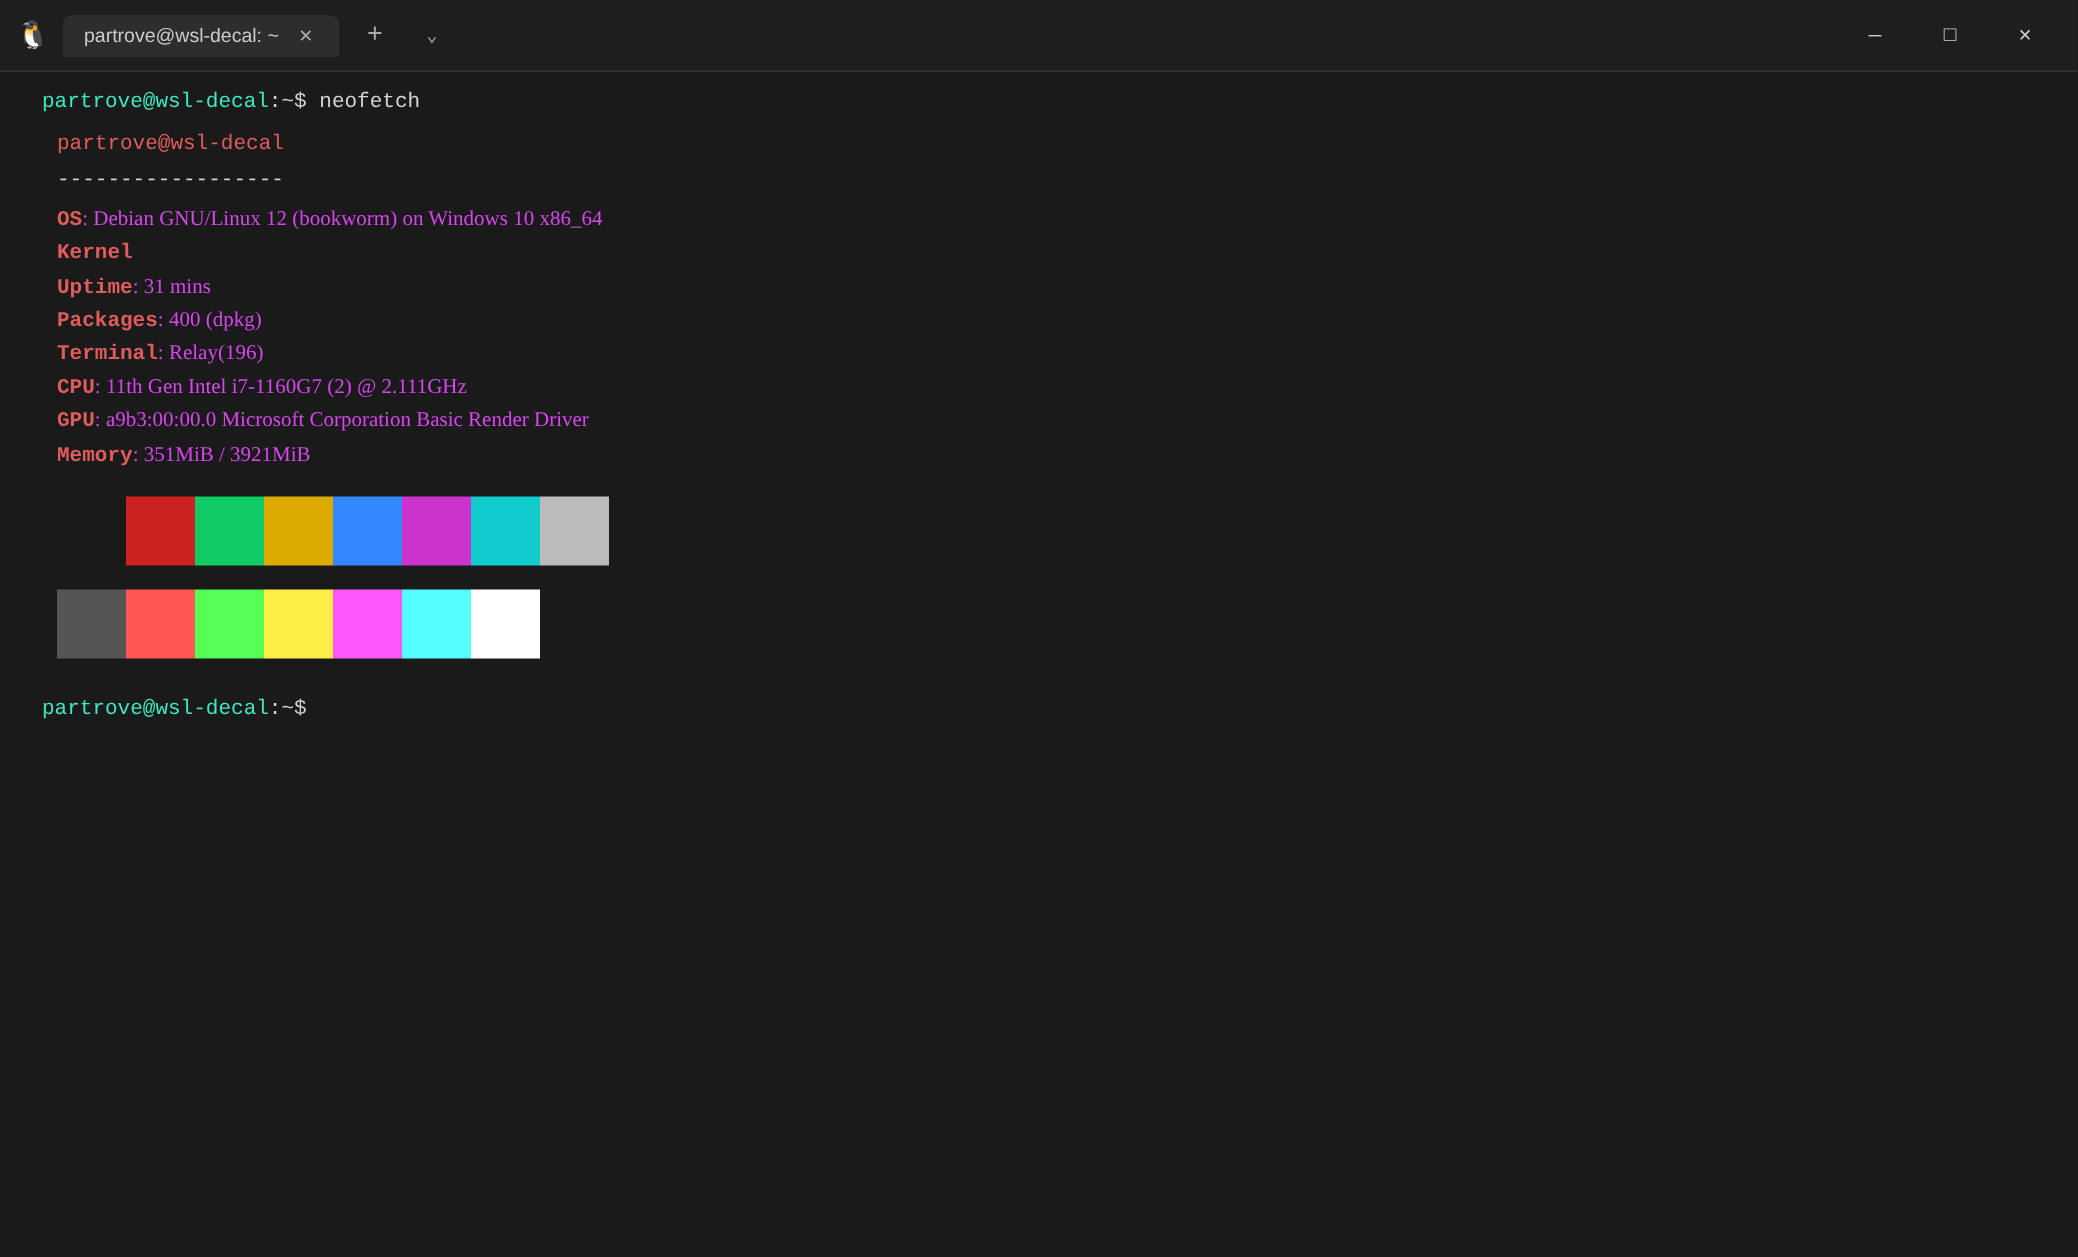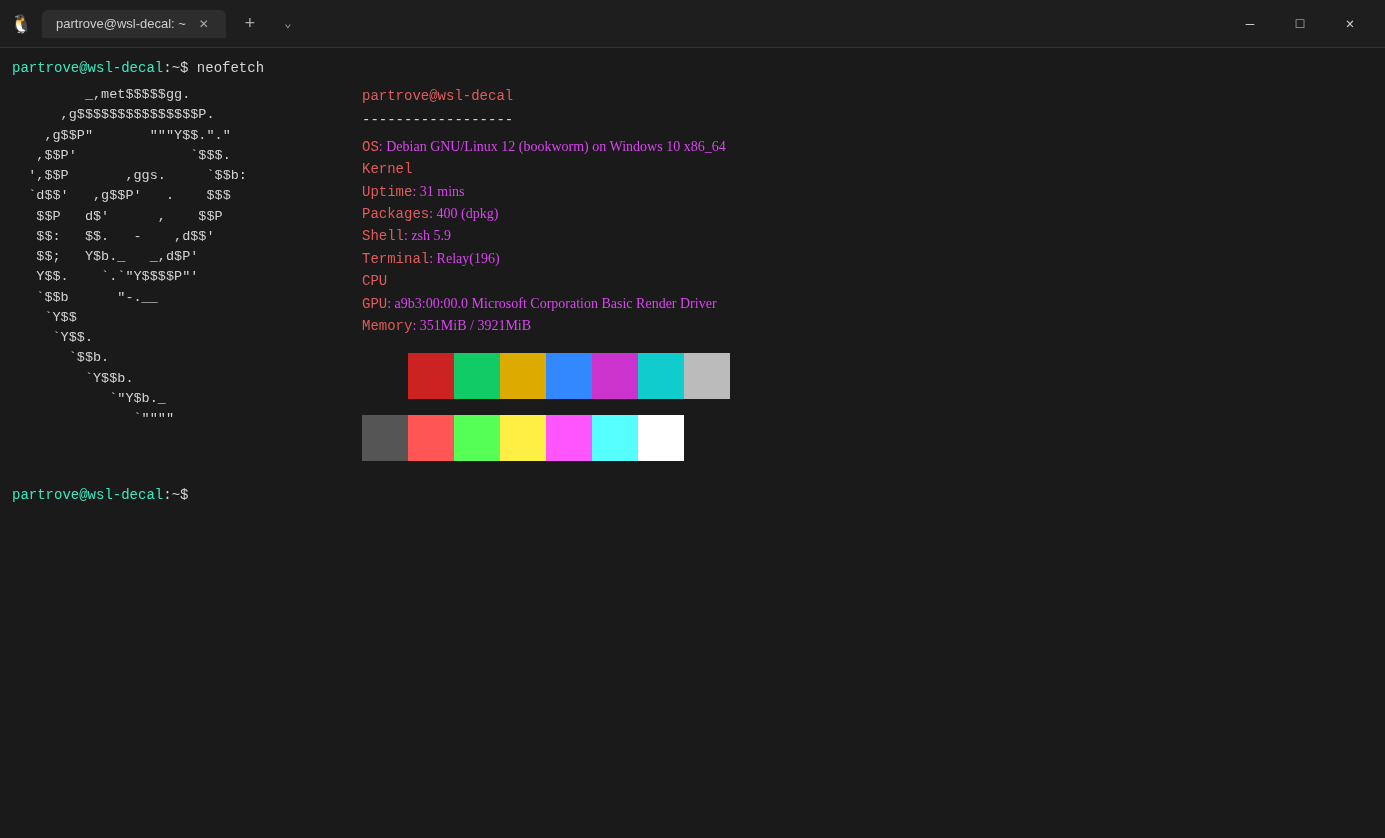--- a/index.html
+++ b/index.html
@@ -105,7 +105,7 @@
 
     .terminal-body {
       background: #1a1a1a;
-      padding: 10px 12px;
+      padding: 10px 28px;
       height: calc(838px - 48px);
       overflow-y: auto;
       color: #d4d4d4;

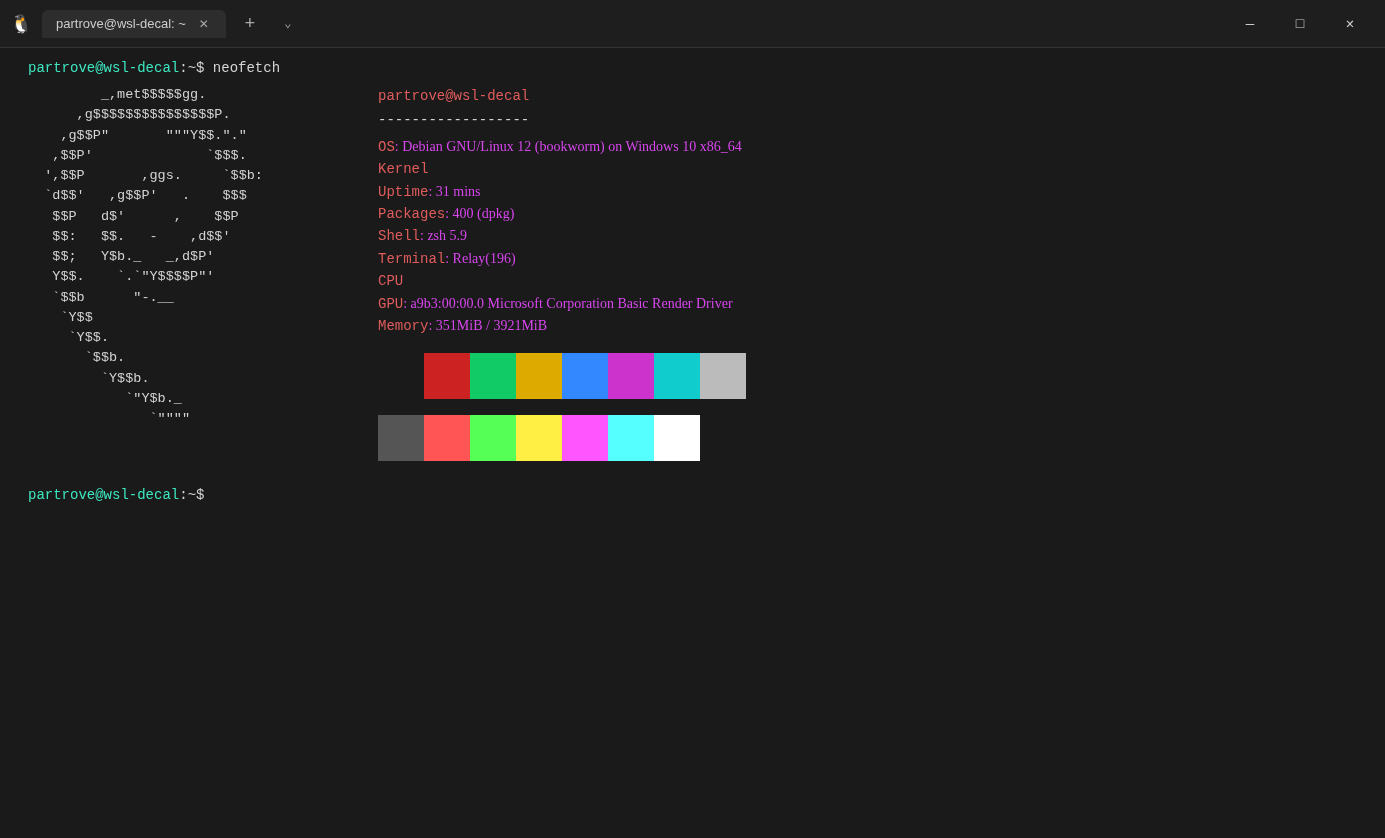--- a/index.html
+++ b/index.html
@@ -218,23 +218,6 @@
 
   <div class="neofetch-container">
 
-    <div class="ascii-art">         _,met$$$$$gg.
-      ,g$$$$$$$$$$$$$$$P.
-    ,g$$P"       """Y$$."."
-   ,$$P'              `$$$.
-  ',$$P       ,ggs.     `$$b:
-  `d$$'   ,g$$P'   .    $$$
-   $$P   d$'      ,    $$P
-   $$:   $$.   -    ,d$$'
-   $$;   Y$b._   _,d$P'
-   Y$$.    `.`"Y$$$$P"'
-   `$$b      "-.__
-    `Y$$
-     `Y$$.
-       `$$b.
-         `Y$$b.
-            `"Y$b._
-               `""""</div>
 
     <div class="info-panel">
       <div class="username-line">

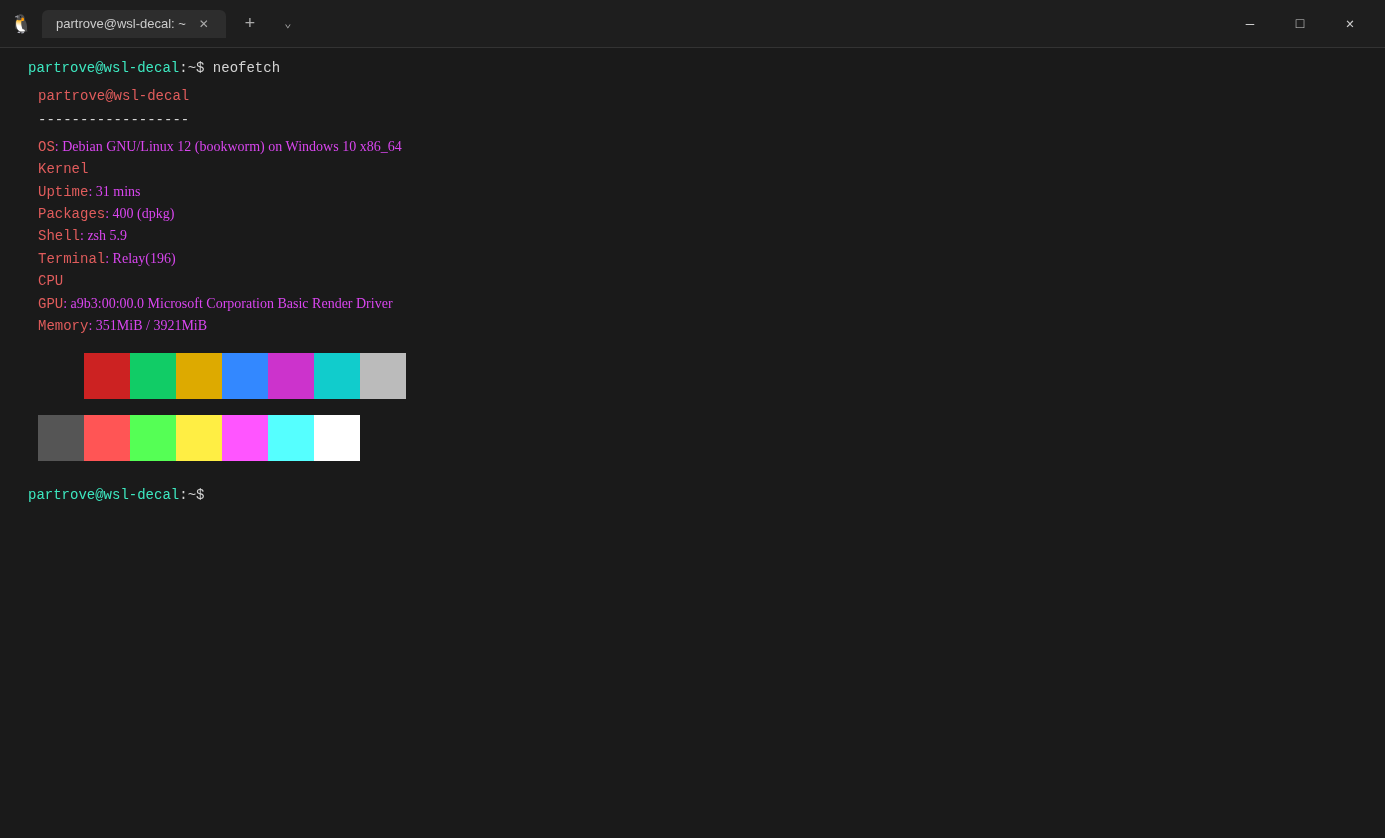--- a/index.html
+++ b/index.html
@@ -156,7 +156,7 @@
 
     .info-key {
       color: #e05c5c;
-      font-weight: normal;
+      font-weight: bold;
     }
 
     .info-value {

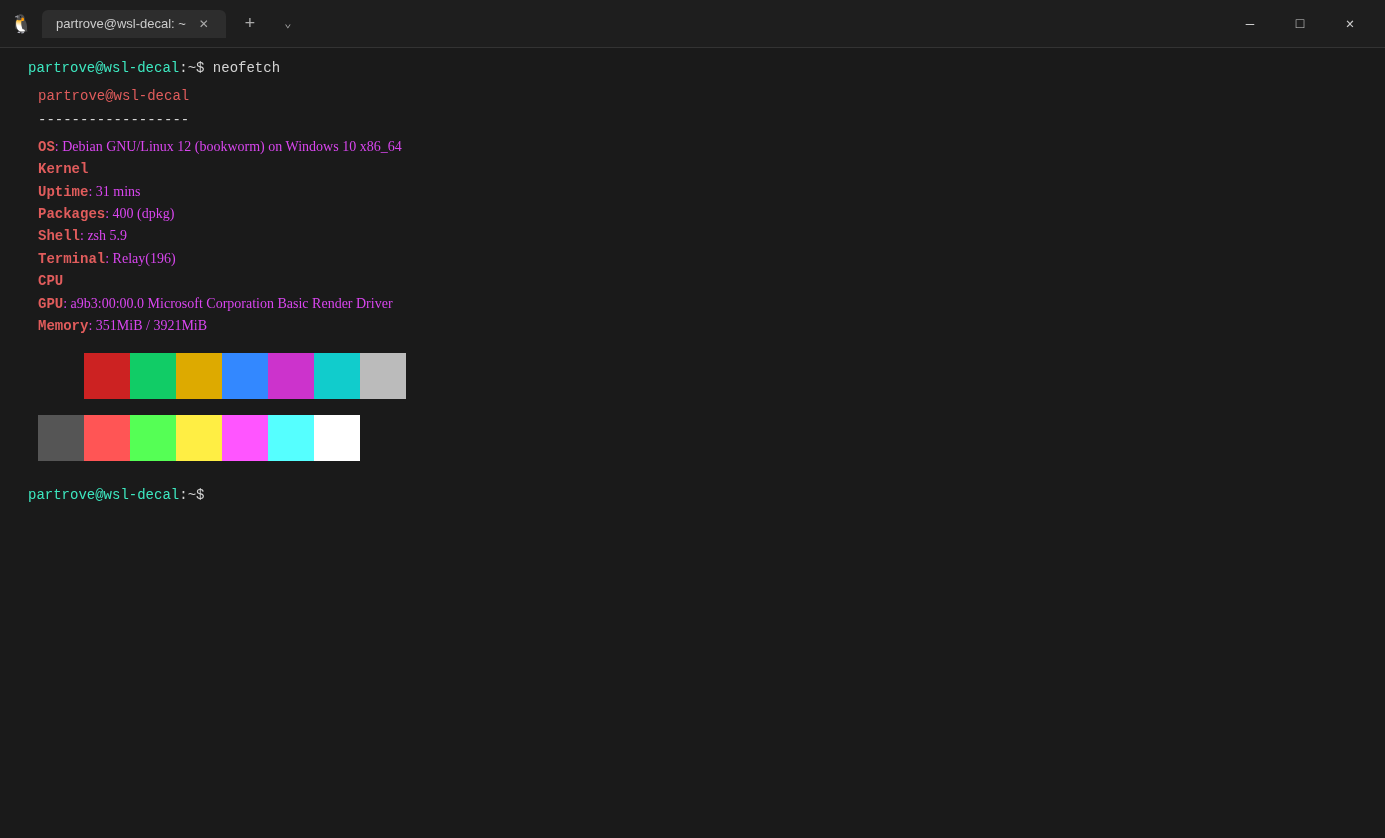--- a/index.html
+++ b/index.html
@@ -242,10 +242,6 @@
           <span class="info-value">: 400 (dpkg)</span>
       </div>
       <div class="info-line">
-        <span class="info-key">Shell</span>
-          <span class="info-value">: zsh 5.9</span>
-      </div>
-      <div class="info-line">
         <span class="info-key">Terminal</span>
           <span class="info-value">: Relay(196)</span>
       </div>

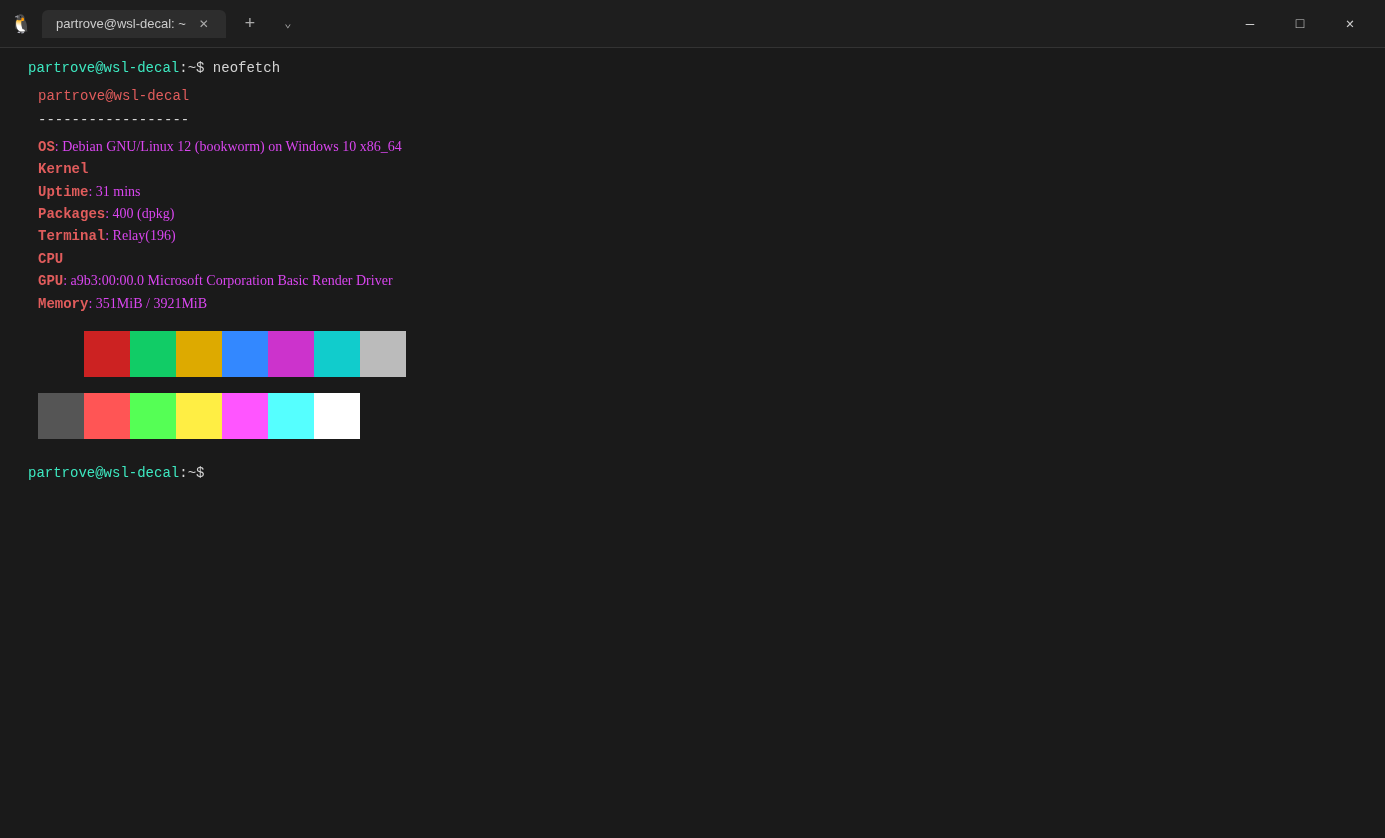--- a/index.html
+++ b/index.html
@@ -247,6 +247,7 @@
       </div>
       <div class="info-line">
         <span class="info-key">CPU</span>
+          <span class="info-value">: 11th Gen Intel i7-1160G7 (2) @ 2.111GHz</span>
       </div>
       <div class="info-line">
         <span class="info-key">GPU</span>

